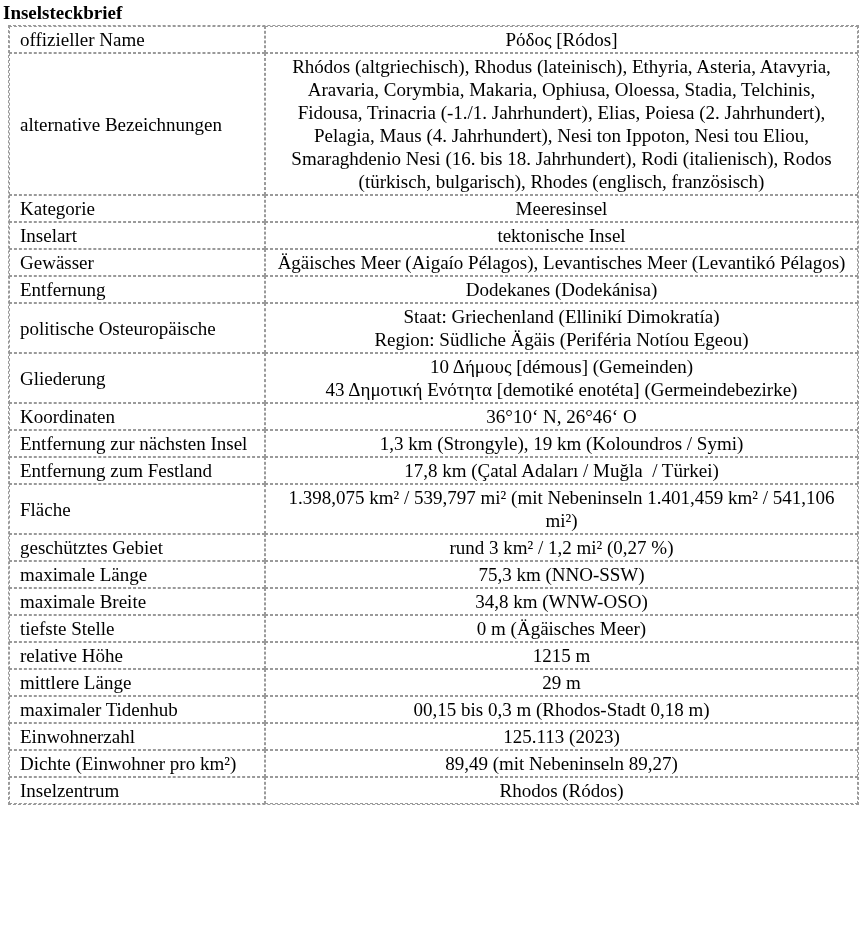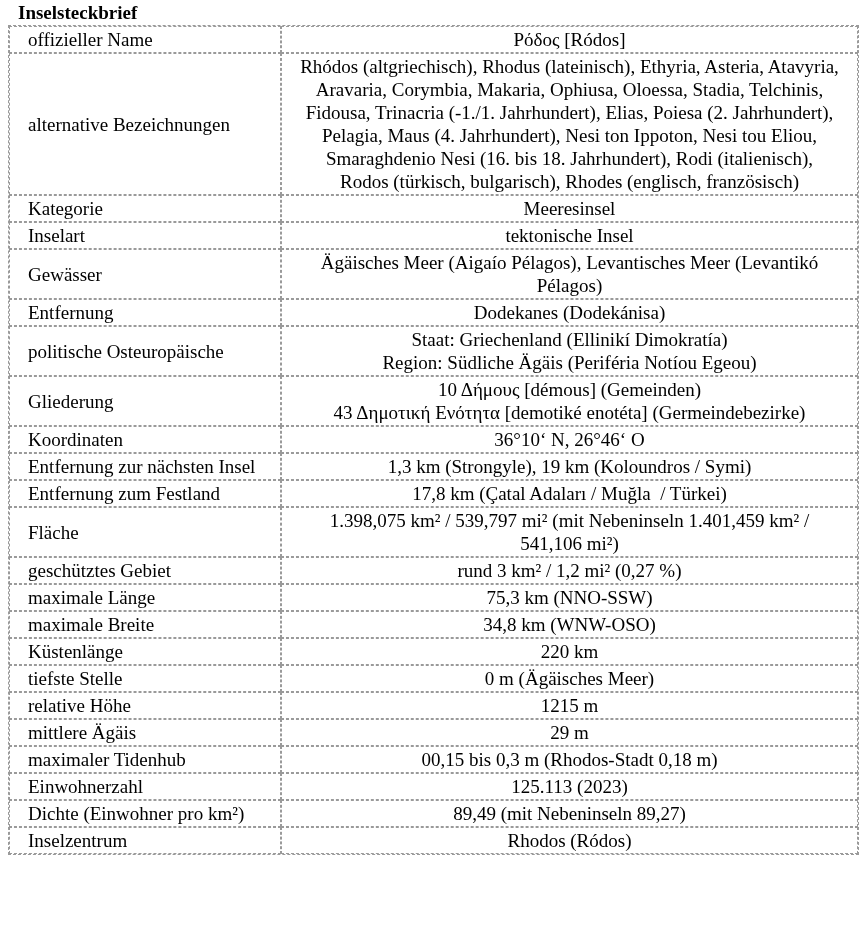--- a/index.html
+++ b/index.html
@@ -16,7 +16,7 @@
     font-size: 19px;
     font-weight: bold;
     line-height: 21px;
-    margin: 2px 0 2px 18px;
+    margin: 2px 0 2px 3px;
   }
   table.profile-table {
     margin-left: 8px;

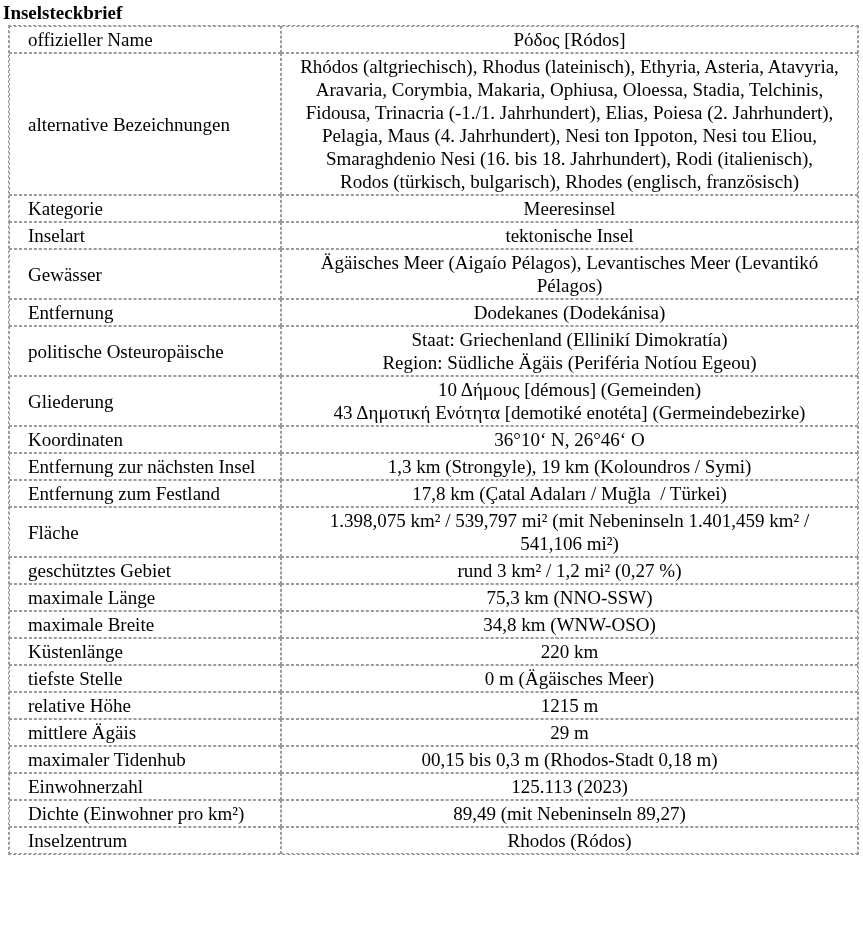--- a/index.html
+++ b/index.html
@@ -30,7 +30,7 @@
     border: 1px dashed #9a9a9a;
     font-size: 19px;
     line-height: 23px;
-    padding: 1px 18px;
+    padding: 1px 10px;
     vertical-align: middle;
     overflow: hidden;
     font-family: Liberation Serif, serif;

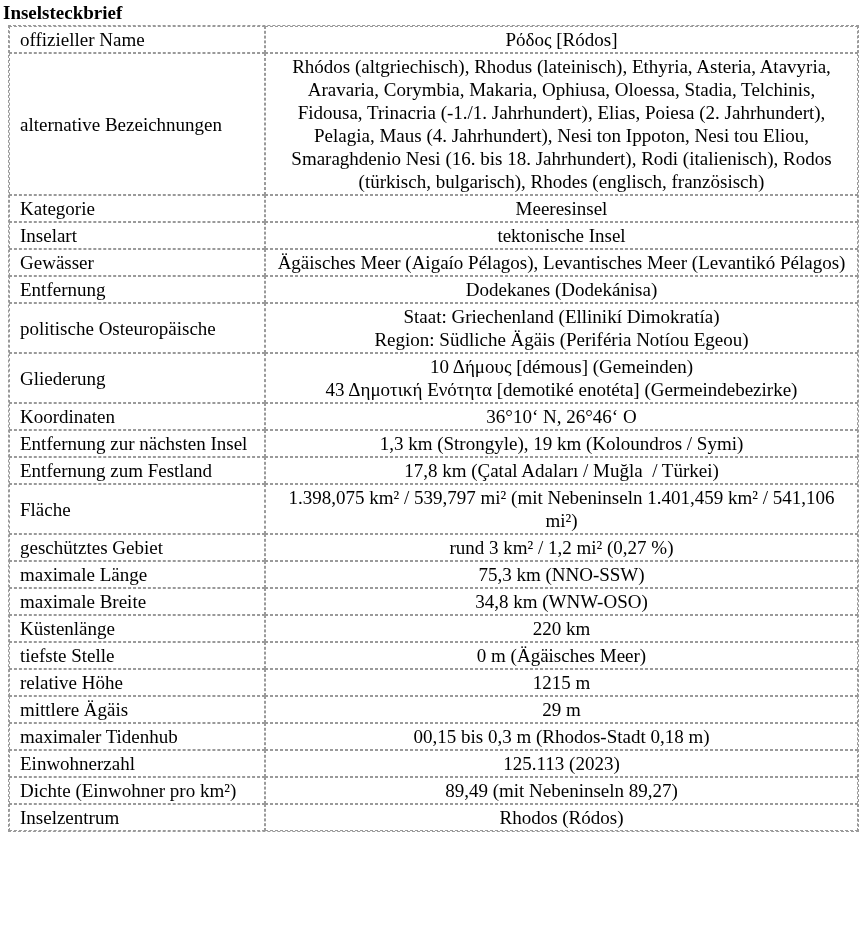--- a/index.html
+++ b/index.html
@@ -114,10 +114,6 @@
         <td class="value-cell">34,8 km (WNW-OSO)</td>
       </tr>
       <tr>
-        <td class="label-cell">Küstenlänge</td>
-        <td class="value-cell">220 km</td>
-      </tr>
-      <tr>
         <td class="label-cell">tiefste Stelle</td>
         <td class="value-cell">0 m (Ägäisches Meer)</td>
       </tr>

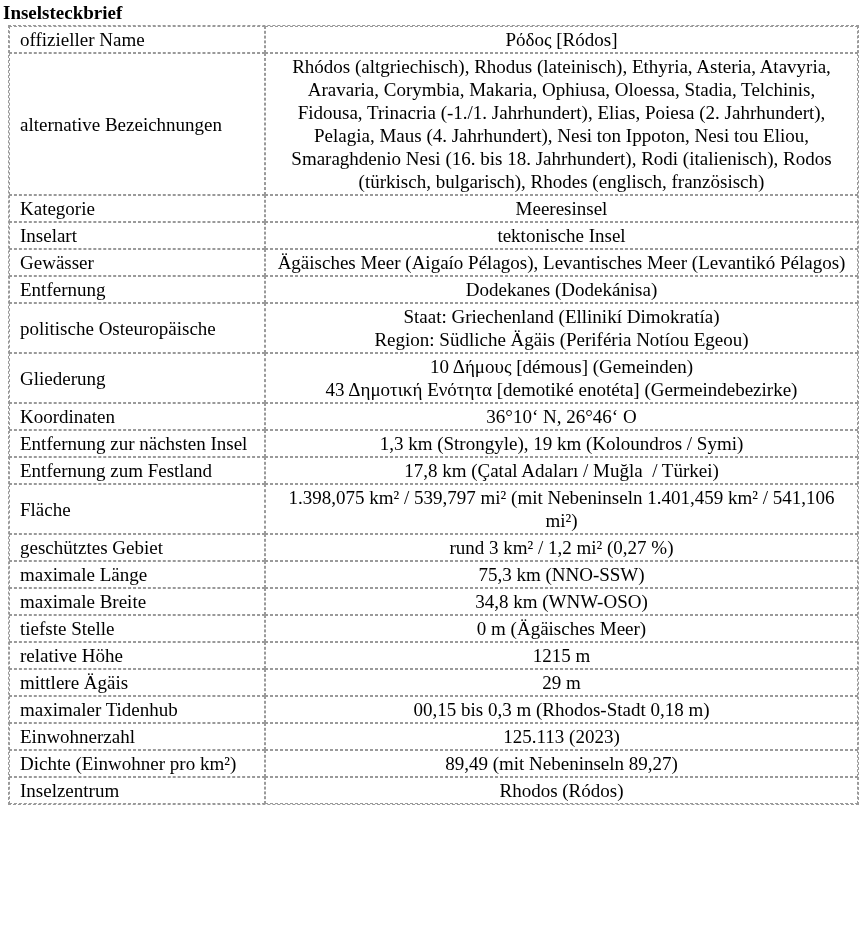--- a/index.html
+++ b/index.html
@@ -122,7 +122,7 @@
         <td class="value-cell">1215 m</td>
       </tr>
       <tr>
-        <td class="label-cell">mittlere Ägäis</td>
+        <td class="label-cell">mittlere Länge</td>
         <td class="value-cell">29 m</td>
       </tr>
       <tr>

